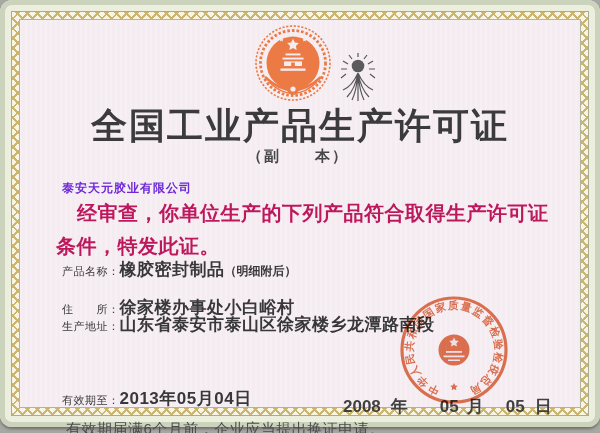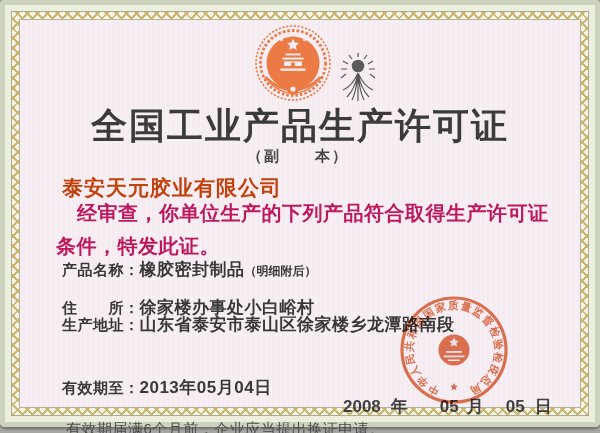--- a/index.html
+++ b/index.html
@@ -10,7 +10,7 @@
   }
   #cert{
     position:absolute;left:0;top:0;width:600px;height:427px;
-    background:#eceede;border-radius:5px;
+    background:#eceede;border-radius:12px;
     box-shadow: inset 0 0 0 5px #ccd3bd, 0 2px 3px rgba(0,0,0,.35);
   }
   .band{

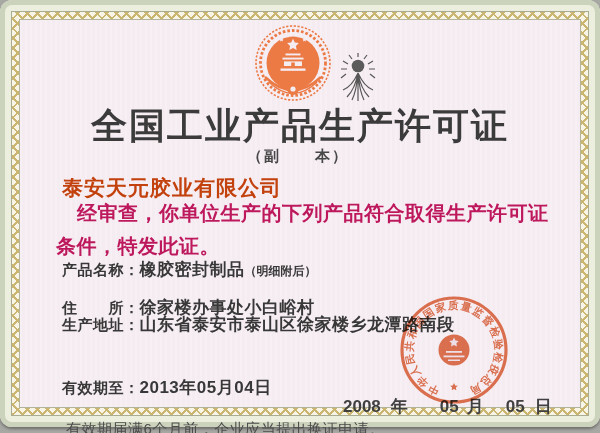--- a/index.html
+++ b/index.html
@@ -37,8 +37,8 @@
     font-size:15px;font-weight:600;color:#474747;letter-spacing:2px;
   }
   .company{
-    position:absolute;left:62px;top:174px;font-size:21px;font-weight:700;
-    letter-spacing:1px;color:#c2410c;
+    position:absolute;left:62px;top:180px;font-size:12px;font-weight:700;
+    letter-spacing:1px;color:#6d28d9;
   }
   .bodytext{
     position:absolute;left:56px;right:50px;top:197px;margin:0;

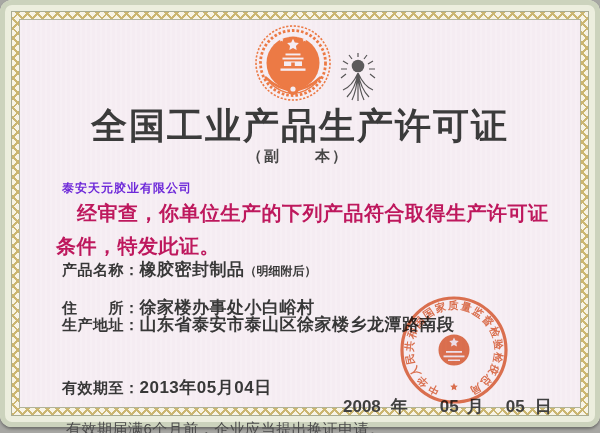--- a/index.html
+++ b/index.html
@@ -47,7 +47,7 @@
   }
   .field{position:absolute;left:62px;color:#383838;white-space:nowrap;}
   #f1{top:258px;} #f2{top:296px;} #f3{top:313px;} #f4{top:351px;} #f5{top:376px;}
-  .flabel{font-weight:700;font-size:15px;letter-spacing:.5px;text-align:right;}
+  .flabel{font-weight:400;font-size:11px;letter-spacing:.5px;text-align:right;}
   .fvalue{font-weight:700;font-size:17px;letter-spacing:.5px;}
   .fvalue.light{font-weight:700;}
   #f4 .fvalue{font-family:"DejaVu Serif",serif;letter-spacing:1px;font-weight:600;}

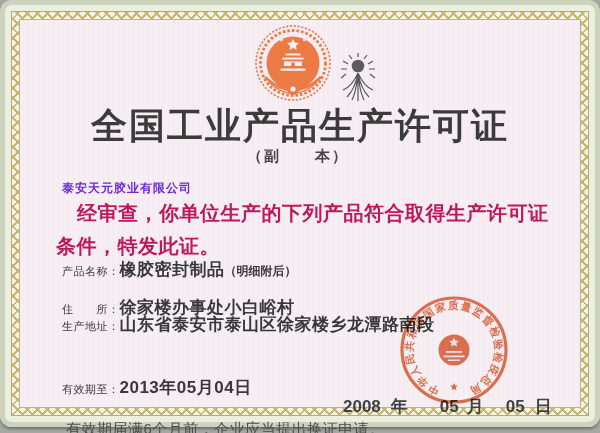--- a/index.html
+++ b/index.html
@@ -46,7 +46,7 @@
     text-indent:21px;letter-spacing:.5px;
   }
   .field{position:absolute;left:62px;color:#383838;white-space:nowrap;}
-  #f1{top:258px;} #f2{top:296px;} #f3{top:313px;} #f4{top:351px;} #f5{top:376px;}
+  #f1{top:258px;} #f2{top:296px;} #f3{top:313px;} #f4{top:351px;} #f5{top:387px;}
   .flabel{font-weight:400;font-size:11px;letter-spacing:.5px;text-align:right;}
   .fvalue{font-weight:700;font-size:17px;letter-spacing:.5px;}
   .fvalue.light{font-weight:700;}

